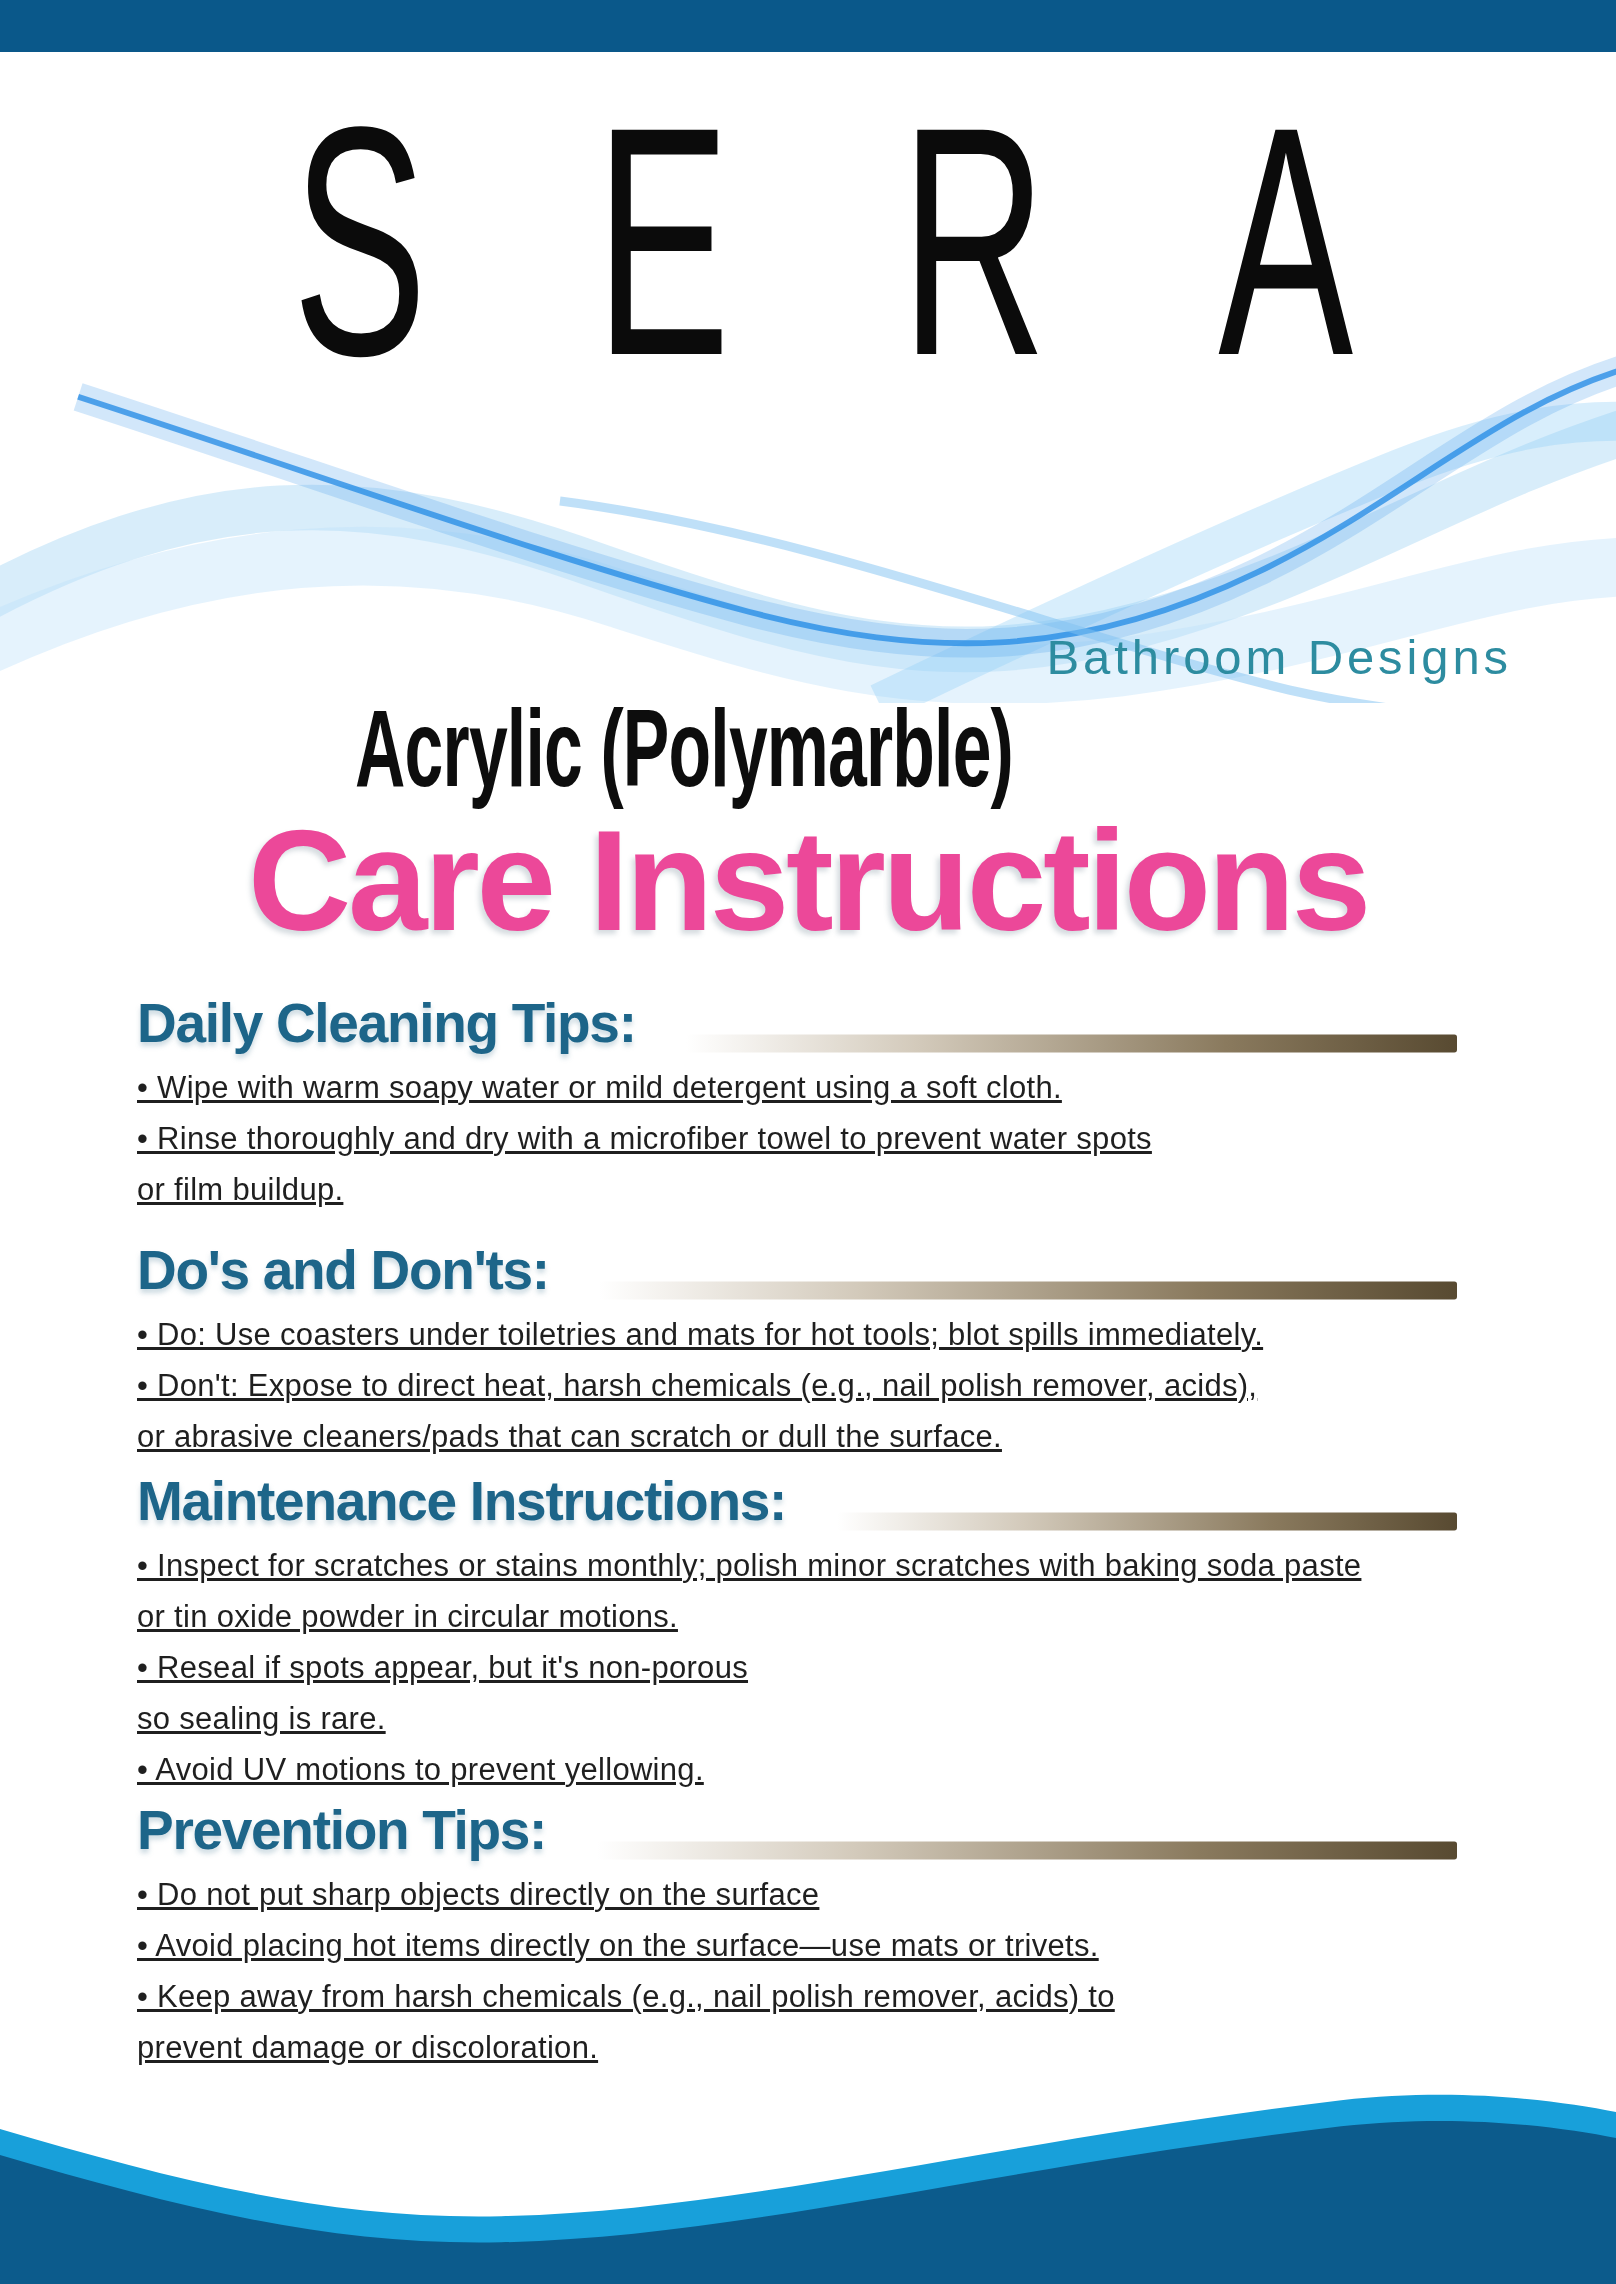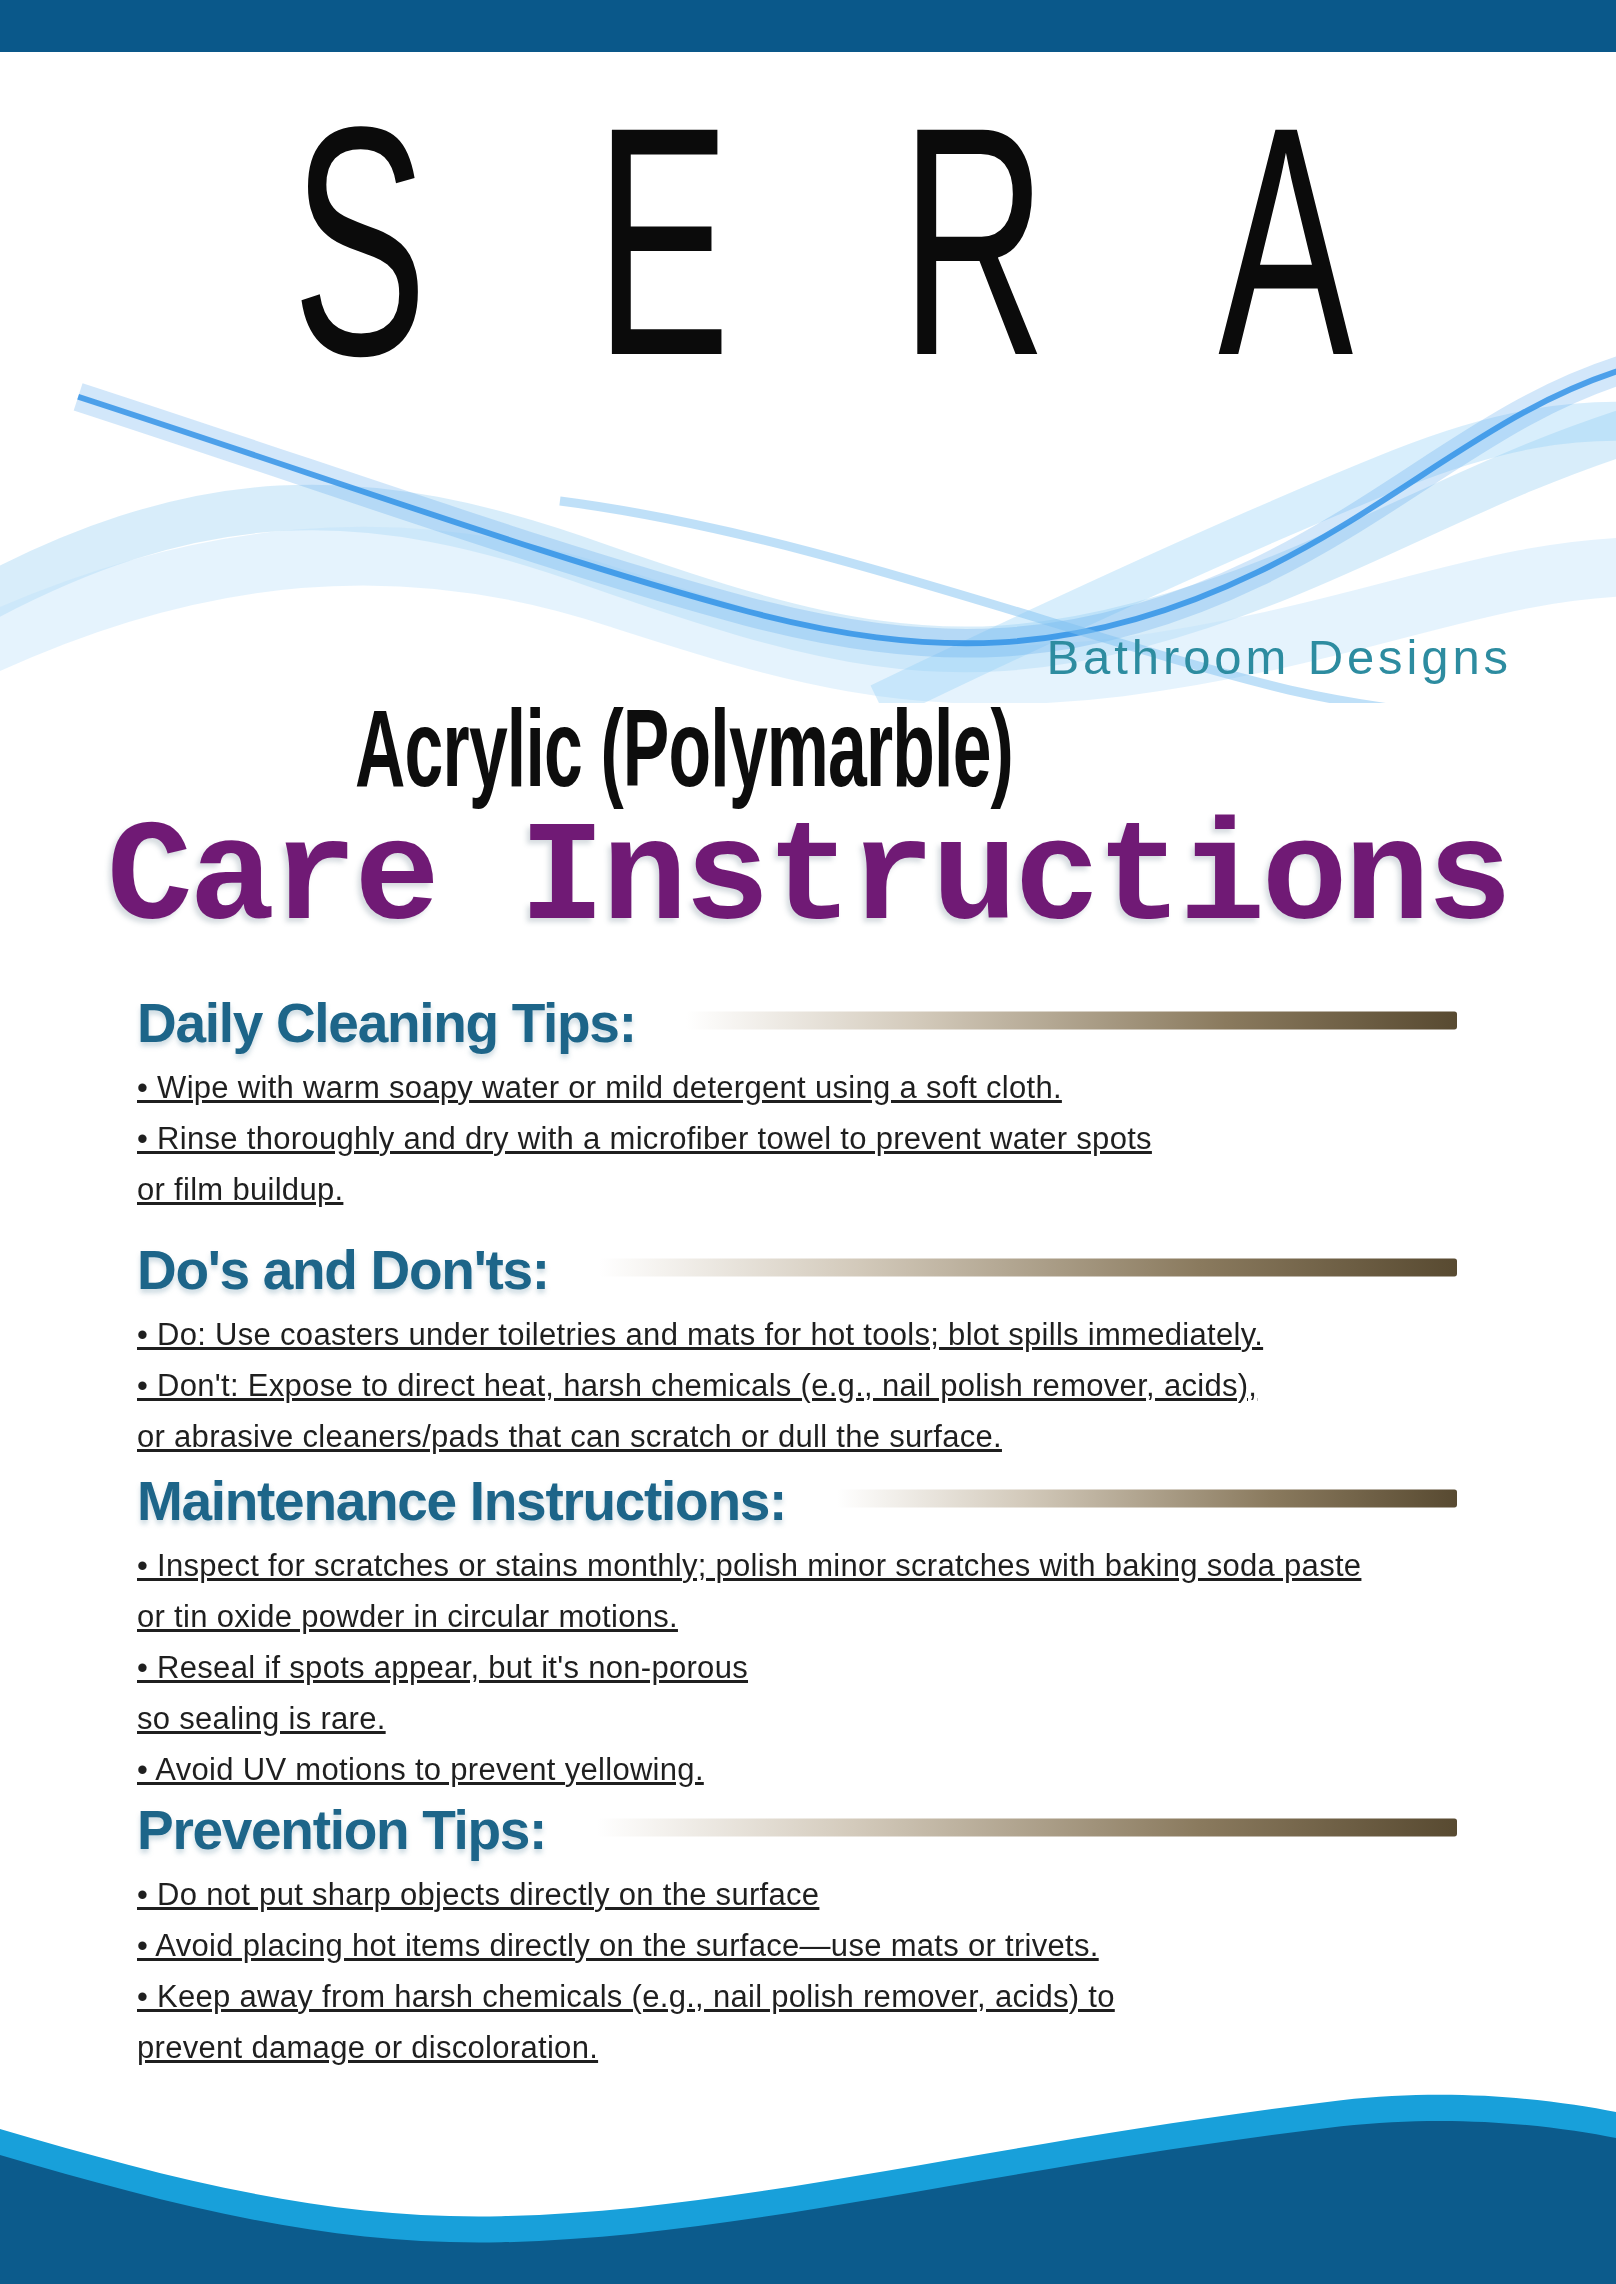--- a/index.html
+++ b/index.html
@@ -45,10 +45,9 @@
   .title-wrap{position:absolute;top:802px;left:0;width:1616px;text-align:center;}
   .title{
     display:inline-block;
-    font-size:143px;font-weight:bold;color:#701a75;line-height:1.1;
+    font-size:143px;font-weight:bold;color:#ec4899;line-height:1.1;
     letter-spacing:-3.3px;white-space:nowrap;
     text-shadow:-3.3px 3.9px 5.2px rgba(90,115,130,0.25);
-    font-family:Liberation Mono, monospace;
   }
   
   .section{position:absolute;left:137px;width:1393px;}

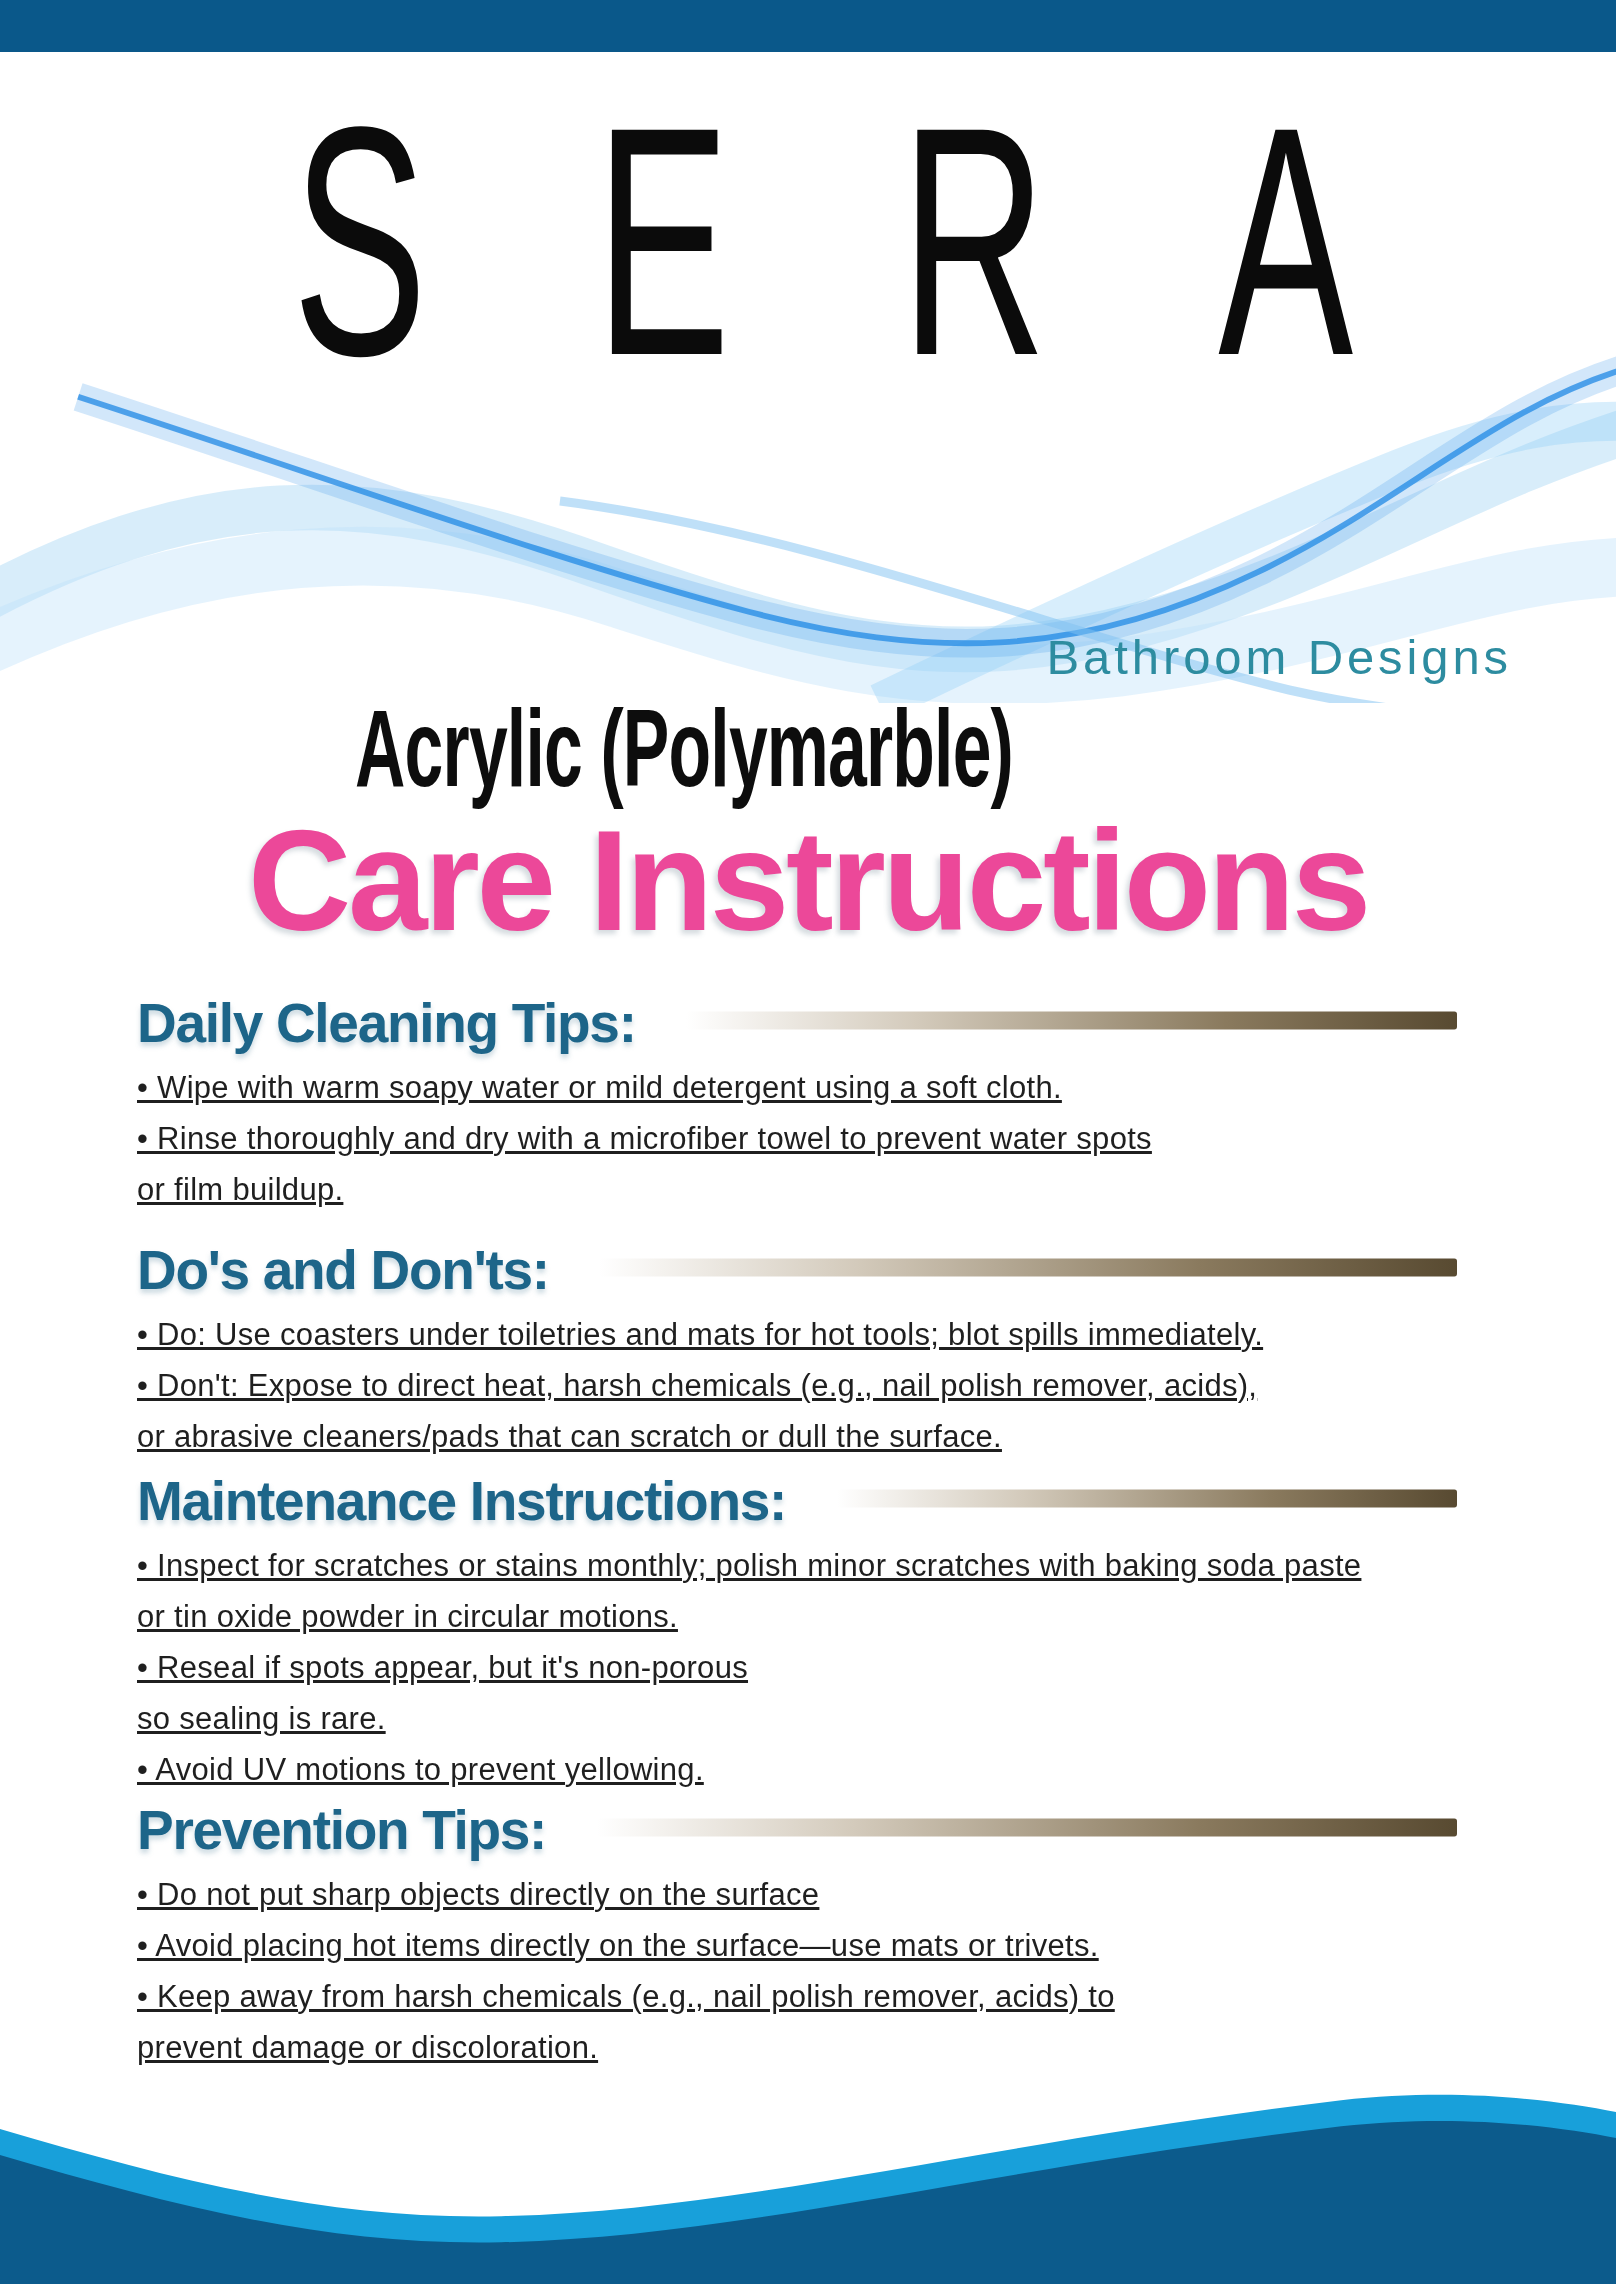--- a/index.html
+++ b/index.html
@@ -51,7 +51,7 @@
   }
   
   .section{position:absolute;left:137px;width:1393px;}
-  .section-head{display:flex;align-items:center;height:65px;width:1320px;gap:44px;}
+  .section-head{display:flex;align-items:flex-end;height:65px;width:1320px;gap:44px;}
   .section-heading{
     font-size:55px;font-weight:bold;color:#1d6589;
     letter-spacing:-1.3px;white-space:nowrap;margin:0;

